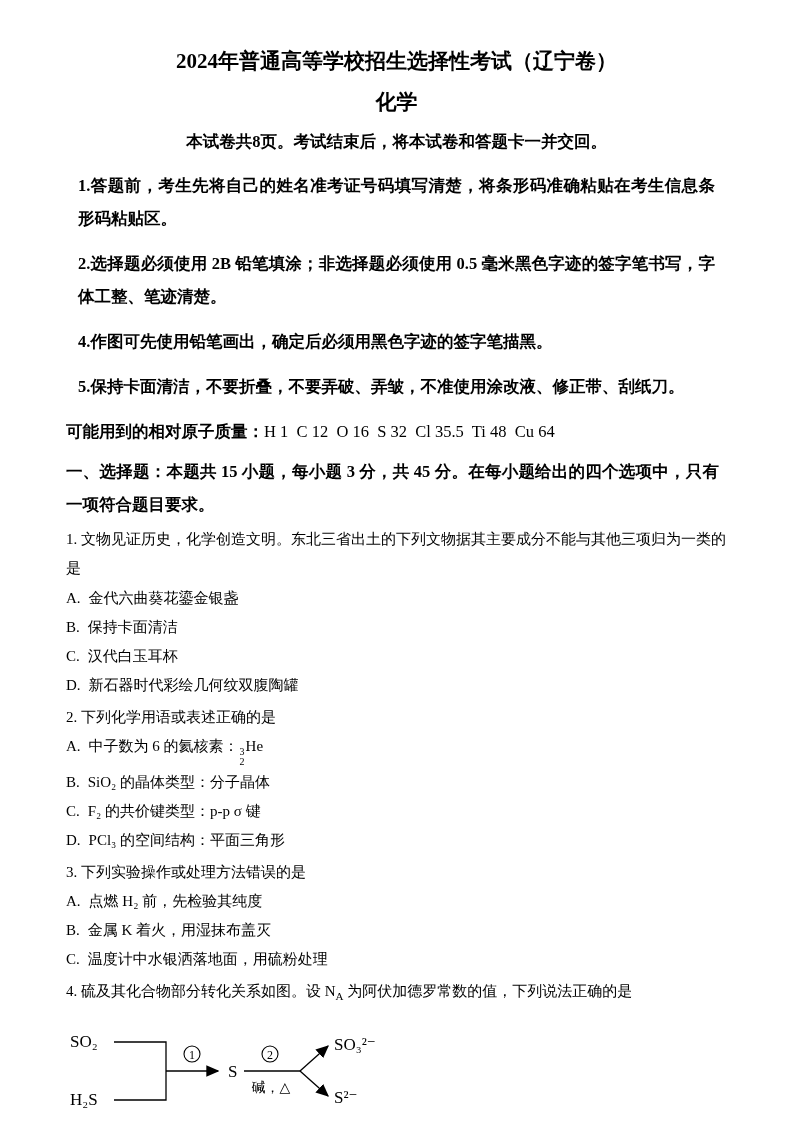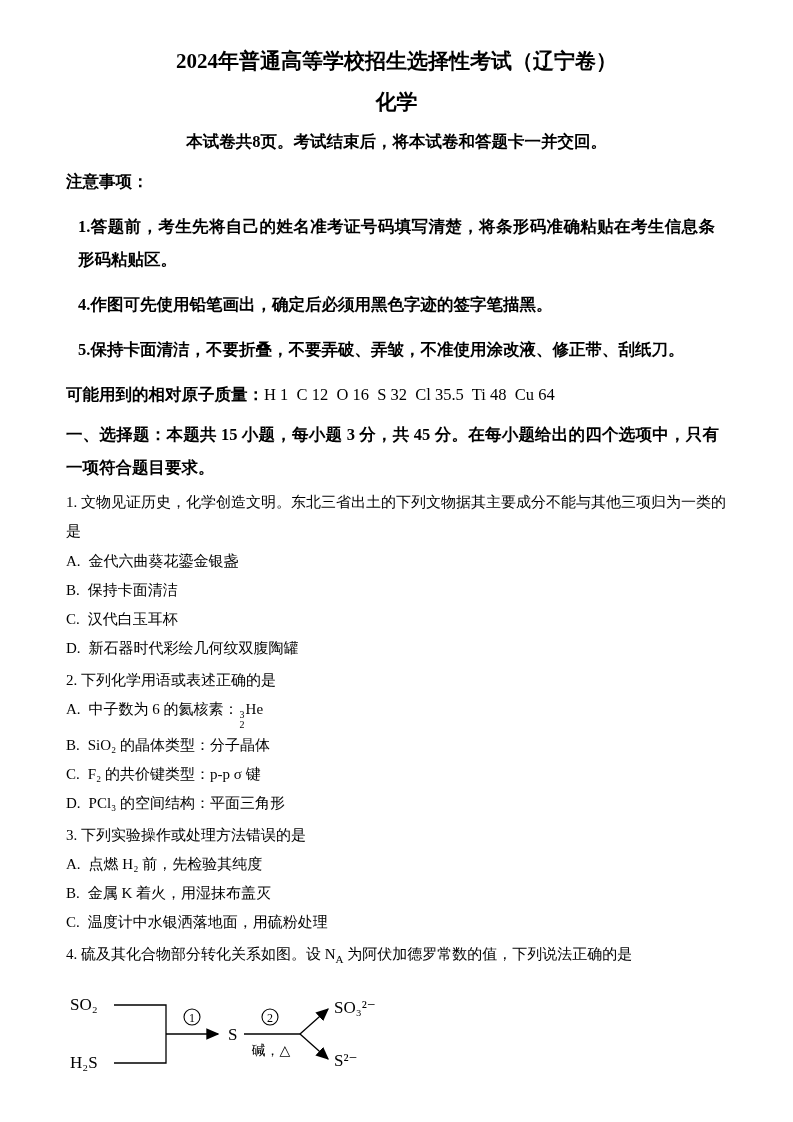--- a/index.html
+++ b/index.html
@@ -39,7 +39,6 @@
   <h2 class="subject">化学</h2>
   <p class="return-notice">本试卷共8页。考试结束后，将本试卷和答题卡一并交回。</p>
 
-  <p class="notes-header">注意事项：</p>
   <p class="note">1.答题前，考生先将自己的姓名准考证号码填写清楚，将条形码准确粘贴在考生信息条形码粘贴区。</p>
   <p class="note">4.作图可先使用铅笔画出，确定后必须用黑色字迹的签字笔描黑。</p>
   <p class="note">5.保持卡面清洁，不要折叠，不要弄破、弄皱，不准使用涂改液、修正带、刮纸刀。</p>

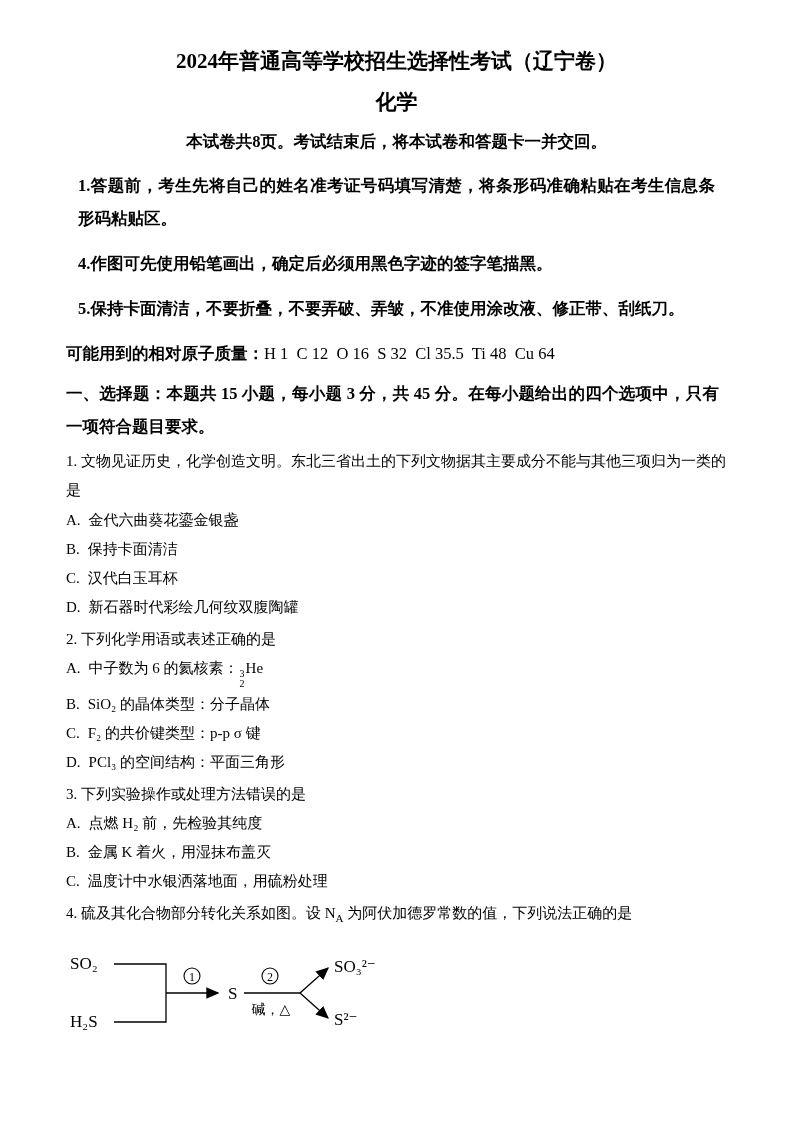--- a/index.html
+++ b/index.html
@@ -40,6 +40,7 @@
   <p class="return-notice">本试卷共8页。考试结束后，将本试卷和答题卡一并交回。</p>
 
   <p class="note">1.答题前，考生先将自己的姓名准考证号码填写清楚，将条形码准确粘贴在考生信息条形码粘贴区。</p>
+  <p class="note">2.选择题必须使用 2B 铅笔填涂；非选择题必须使用 0.5 毫米黑色字迹的签字笔书写，字体工整、笔迹清楚。</p>
   <p class="note">4.作图可先使用铅笔画出，确定后必须用黑色字迹的签字笔描黑。</p>
   <p class="note">5.保持卡面清洁，不要折叠，不要弄破、弄皱，不准使用涂改液、修正带、刮纸刀。</p>
 

